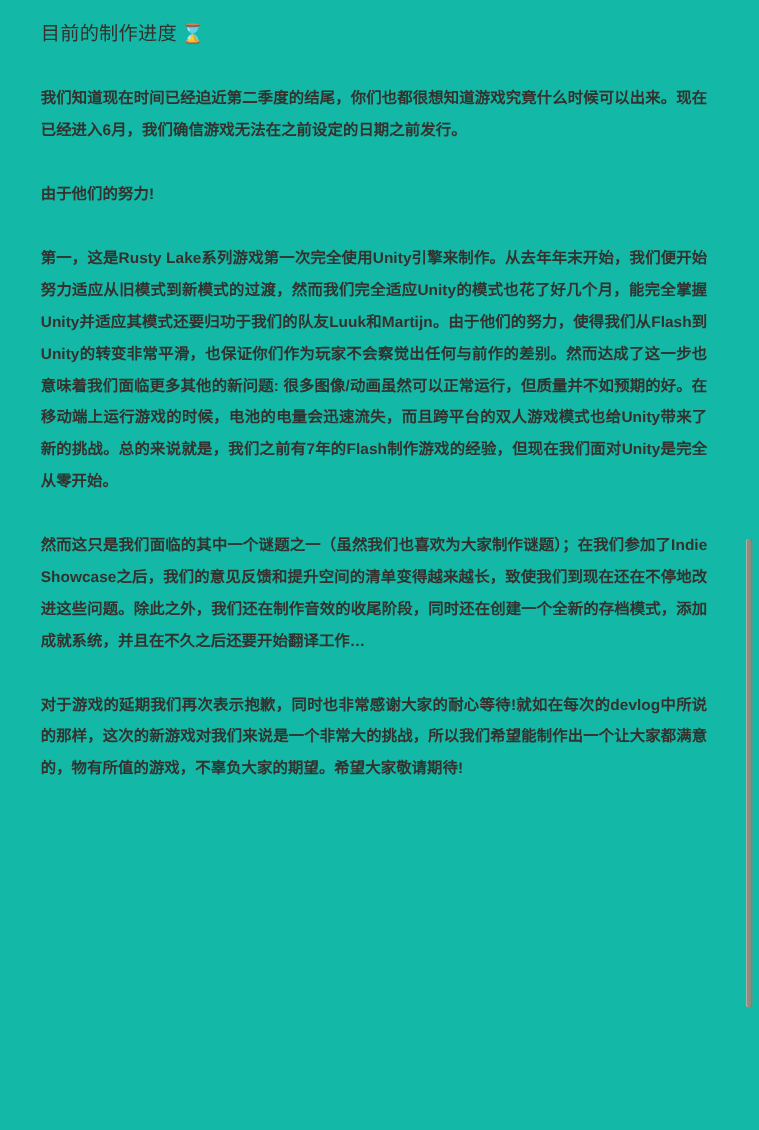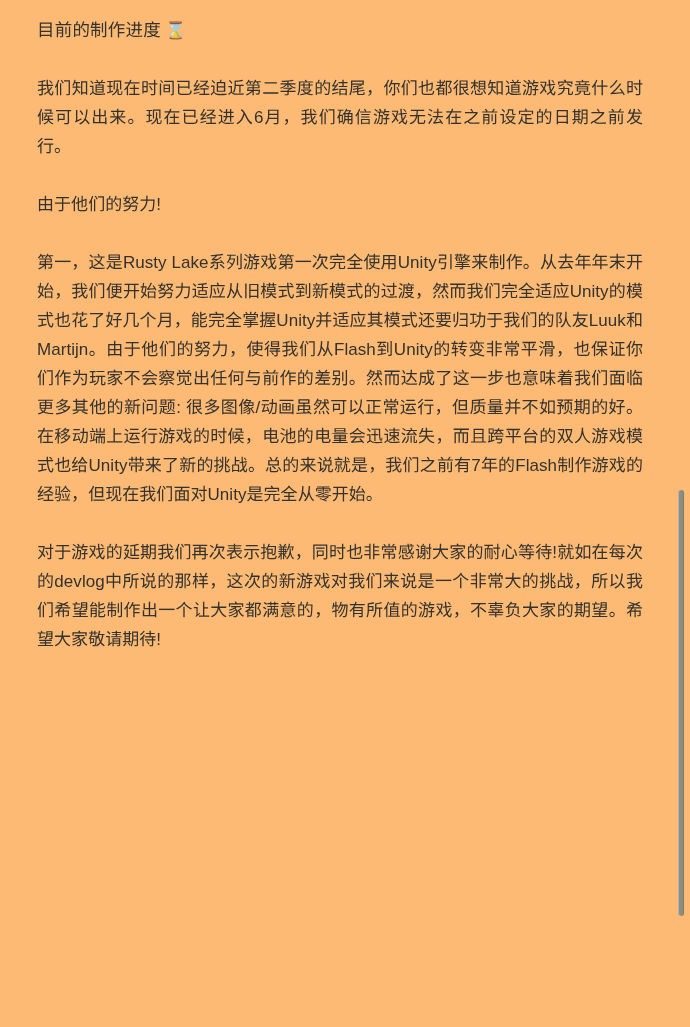--- a/index.html
+++ b/index.html
@@ -21,7 +21,7 @@
   .page {
     position: absolute;
     inset: 0;
-    background: #fdba74;
+    background: #14b8a6;
   }
 
   .article {

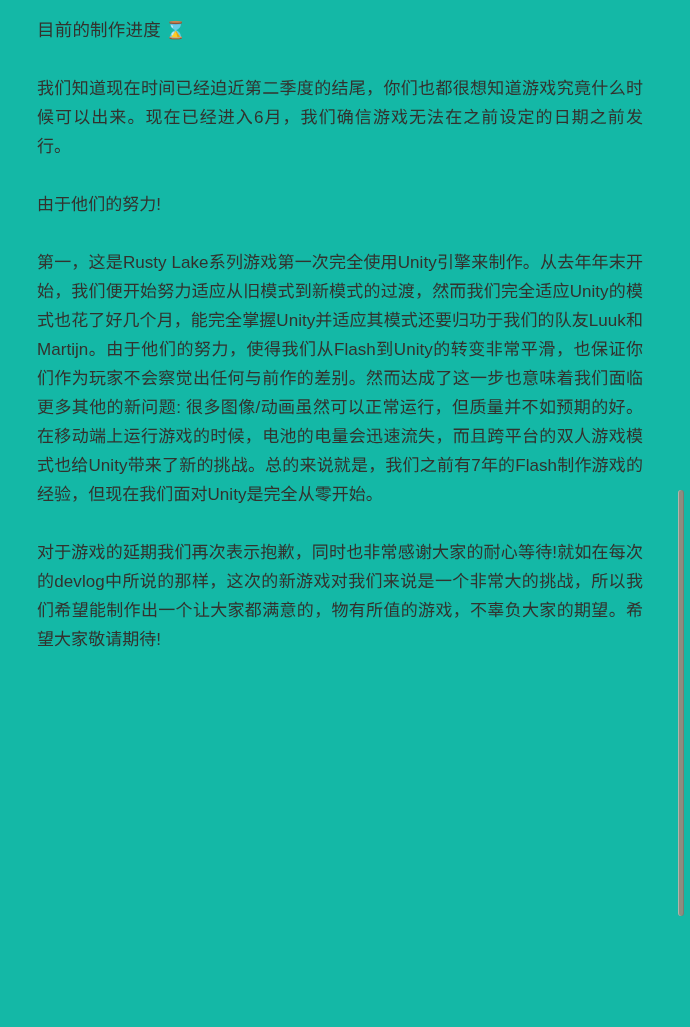--- a/index.html
+++ b/index.html
@@ -48,7 +48,7 @@
   }
 
   .para {
-    font-size: 17px;
+    font-size: 14px;
     line-height: 29px;
     margin: 0;
     padding-top: 29px;
@@ -56,6 +56,7 @@
     text-justify: inter-character;
     letter-spacing: 0.05px;
     word-break: break-word;
+    font-weight: bold;
   }
 
   .para.first-body {

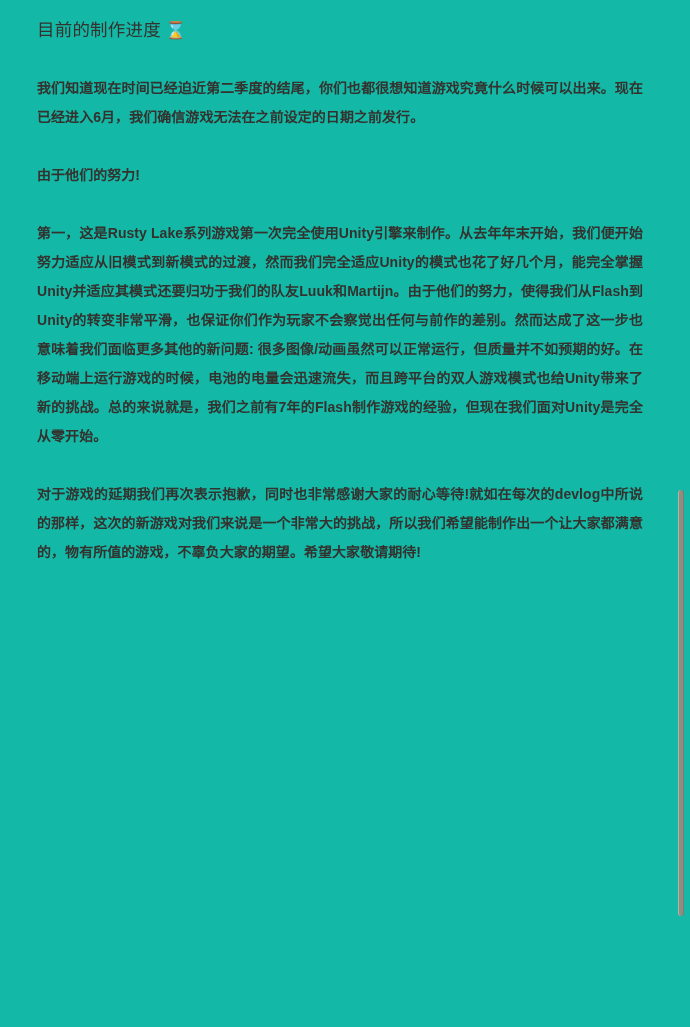--- a/index.html
+++ b/index.html
@@ -100,6 +100,7 @@
 
     <p class="para">第一，这是Rusty Lake系列游戏第一次完全使用Unity引擎来制作。从去年年末开始，我们便开始努力适应从旧模式到新模式的过渡，然而我们完全适应Unity的模式也花了好几个月，能完全掌握Unity并适应其模式还要归功于我们的队友Luuk和Martijn。由于他们的努力，使得我们从Flash到Unity的转变非常平滑，也保证你们作为玩家不会察觉出任何与前作的差别。然而达成了这一步也意味着我们面临更多其他的新问题: 很多图像/动画虽然可以正常运行，但质量并不如预期的好。在移动端上运行游戏的时候，电池的电量会迅速流失，而且跨平台的双人游戏模式也给Unity带来了新的挑战。总的来说就是，我们之前有7年的Flash制作游戏的经验，但现在我们面对Unity是完全从零开始。</p>
 
+    <p class="para">然而这只是我们面临的其中一个谜题之一（虽然我们也喜欢为大家制作谜题）；在我们参加了Indie Showcase之后，我们的意见反馈和提升空间的清单变得越来越长，致使我们到现在还在不停地改进这些问题。除此之外，我们还在制作音效的收尾阶段，同时还在创建一个全新的存档模式，添加成就系统，并且在不久之后还要开始翻译工作…</p>
 
 
     <p class="para">对于游戏的延期我们再次表示抱歉，同时也非常感谢大家的耐心等待!就如在每次的devlog中所说的那样，这次的新游戏对我们来说是一个非常大的挑战，所以我们希望能制作出一个让大家都满意的，物有所值的游戏，不辜负大家的期望。希望大家敬请期待!</p>

